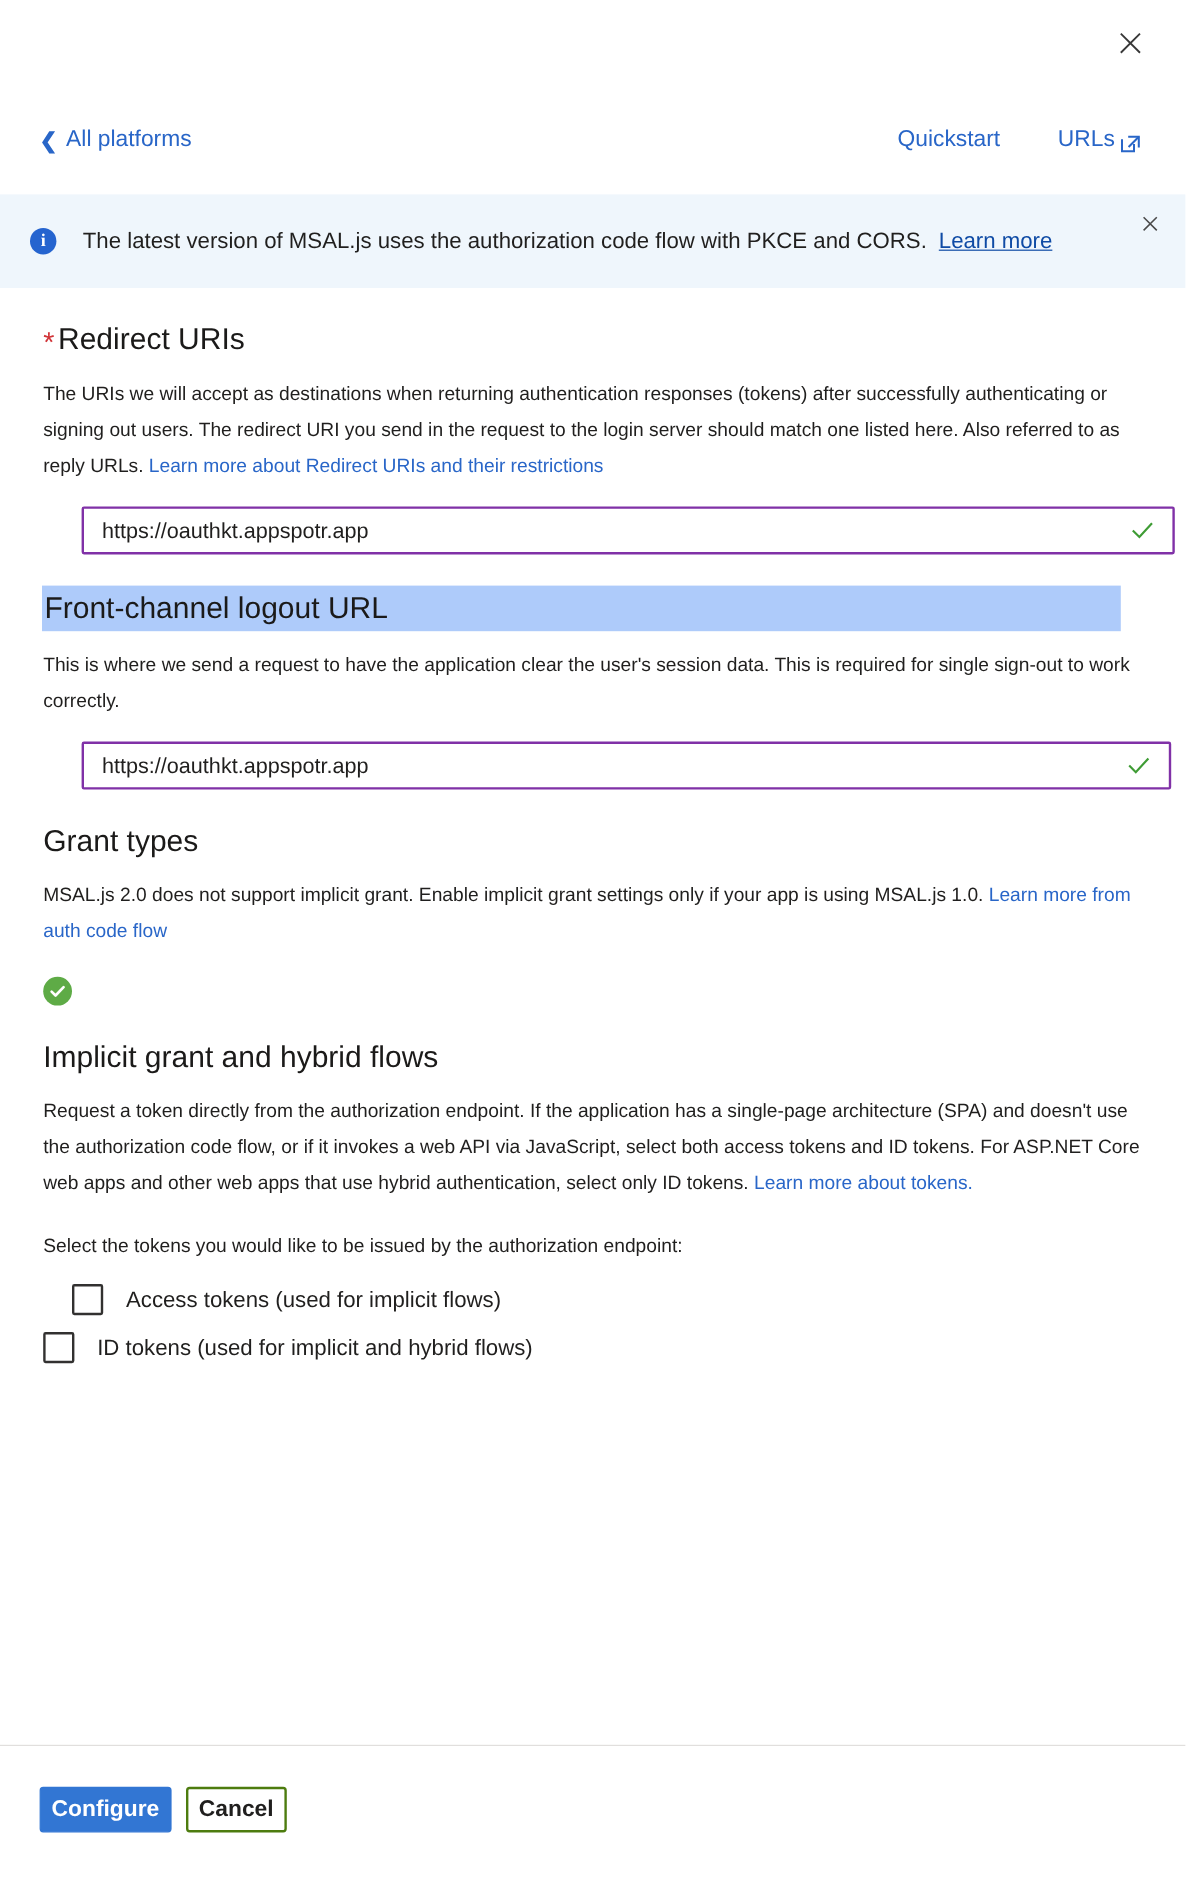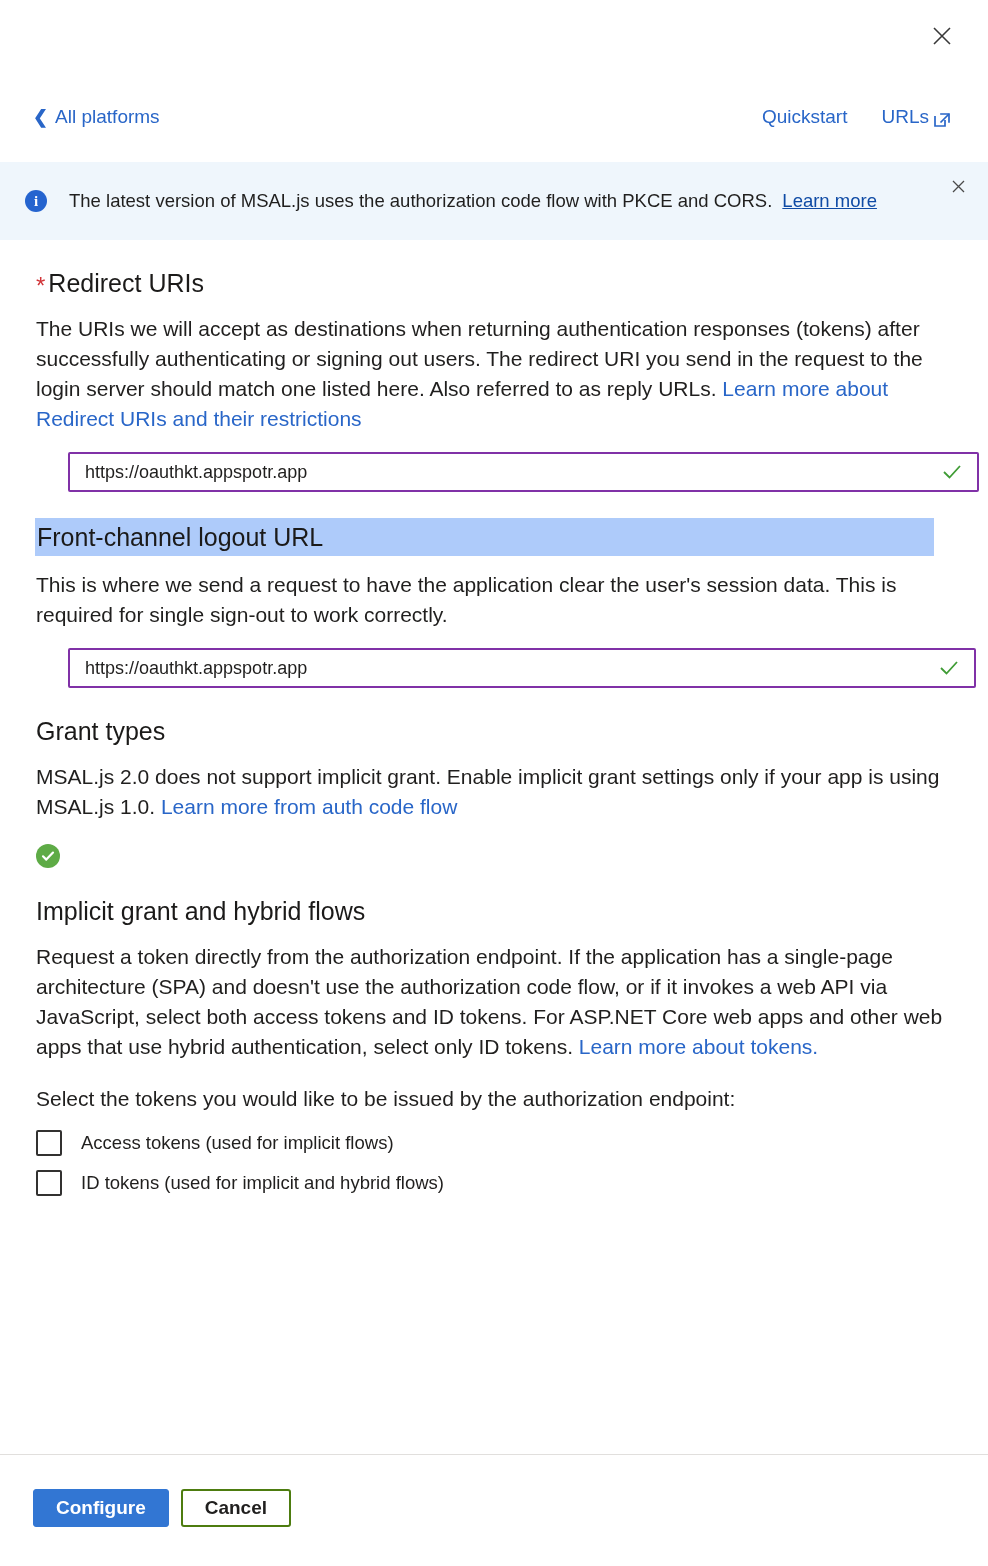--- a/index.html
+++ b/index.html
@@ -77,7 +77,7 @@
     top: 0;
     display: flex;
     align-items: center;
-    gap: 34px;
+    gap: 48px;
   }
   .cmd-link {
     font-size: 19px;

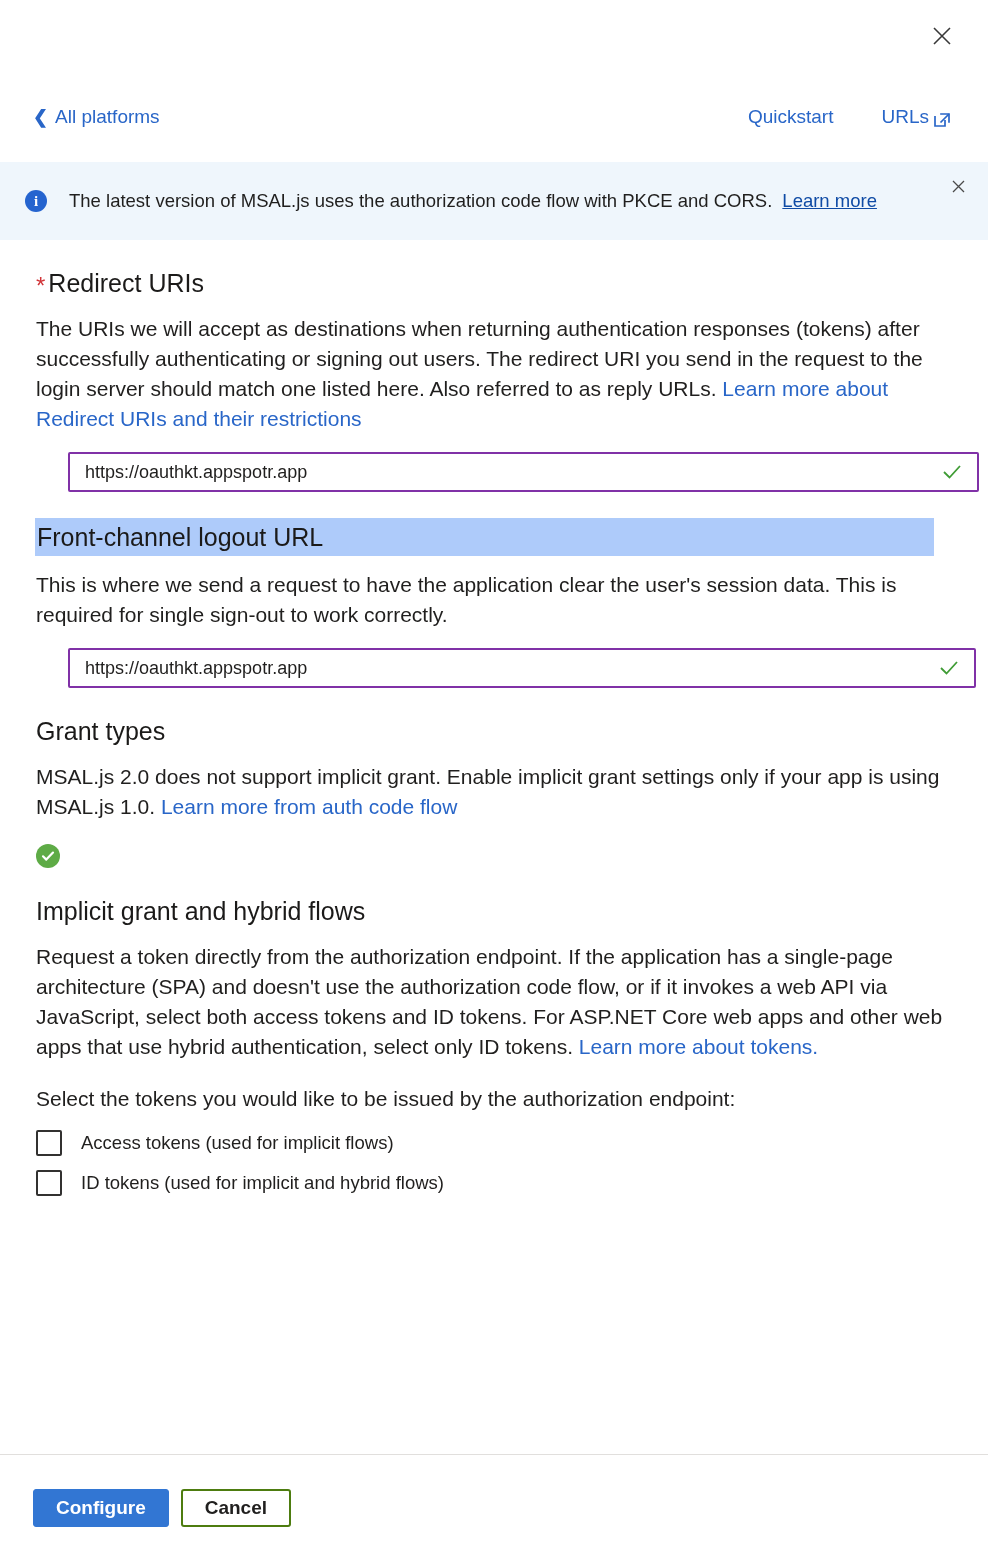--- a/index.html
+++ b/index.html
@@ -173,7 +173,7 @@
     margin-left: -1px;
   }
   p.body-text {
-    font-size: 21px;
+    font-size: 16px;
     line-height: 30px;
     color: #201f1e;
     margin: 14px 0 0 0;

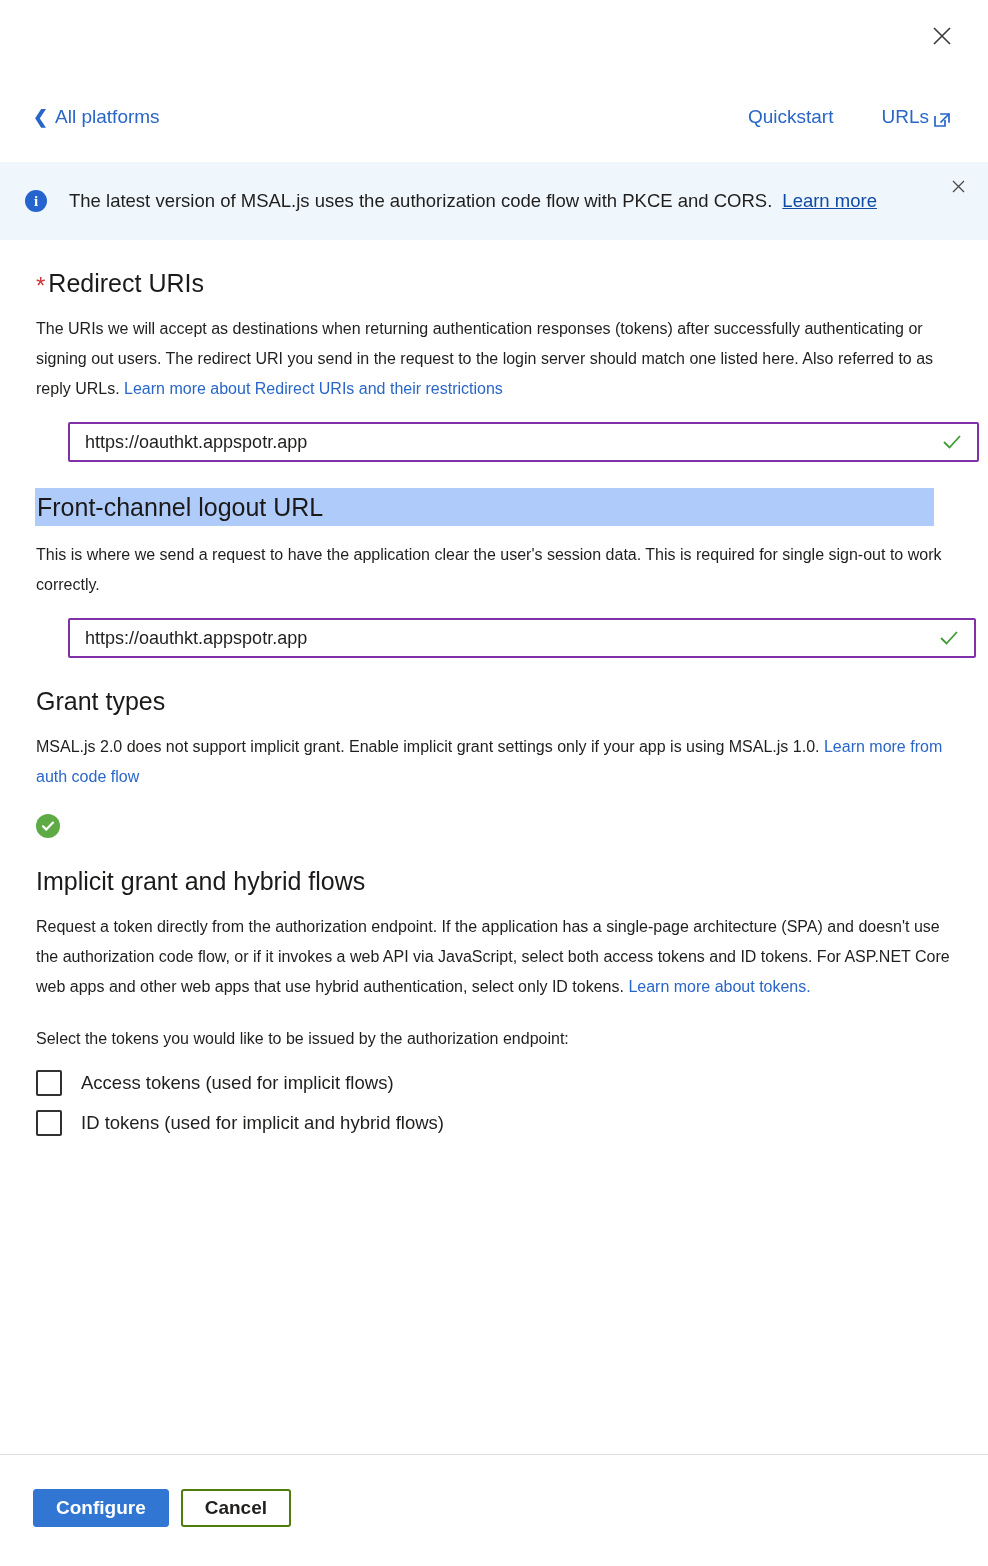--- a/index.html
+++ b/index.html
@@ -399,7 +399,7 @@
   </p>
   <p class="body-text" style="margin-top:22px;">Select the tokens you would like to be issued by the authorization endpoint:</p>
 
-  <div class="checkbox-row" style="margin-top:16px;">
+  <div class="checkbox-row" style="margin-top:16px;margin-left:24px;">
     <span class="checkbox-box"></span>
     <span class="checkbox-label">Access tokens (used for implicit flows)</span>
   </div>

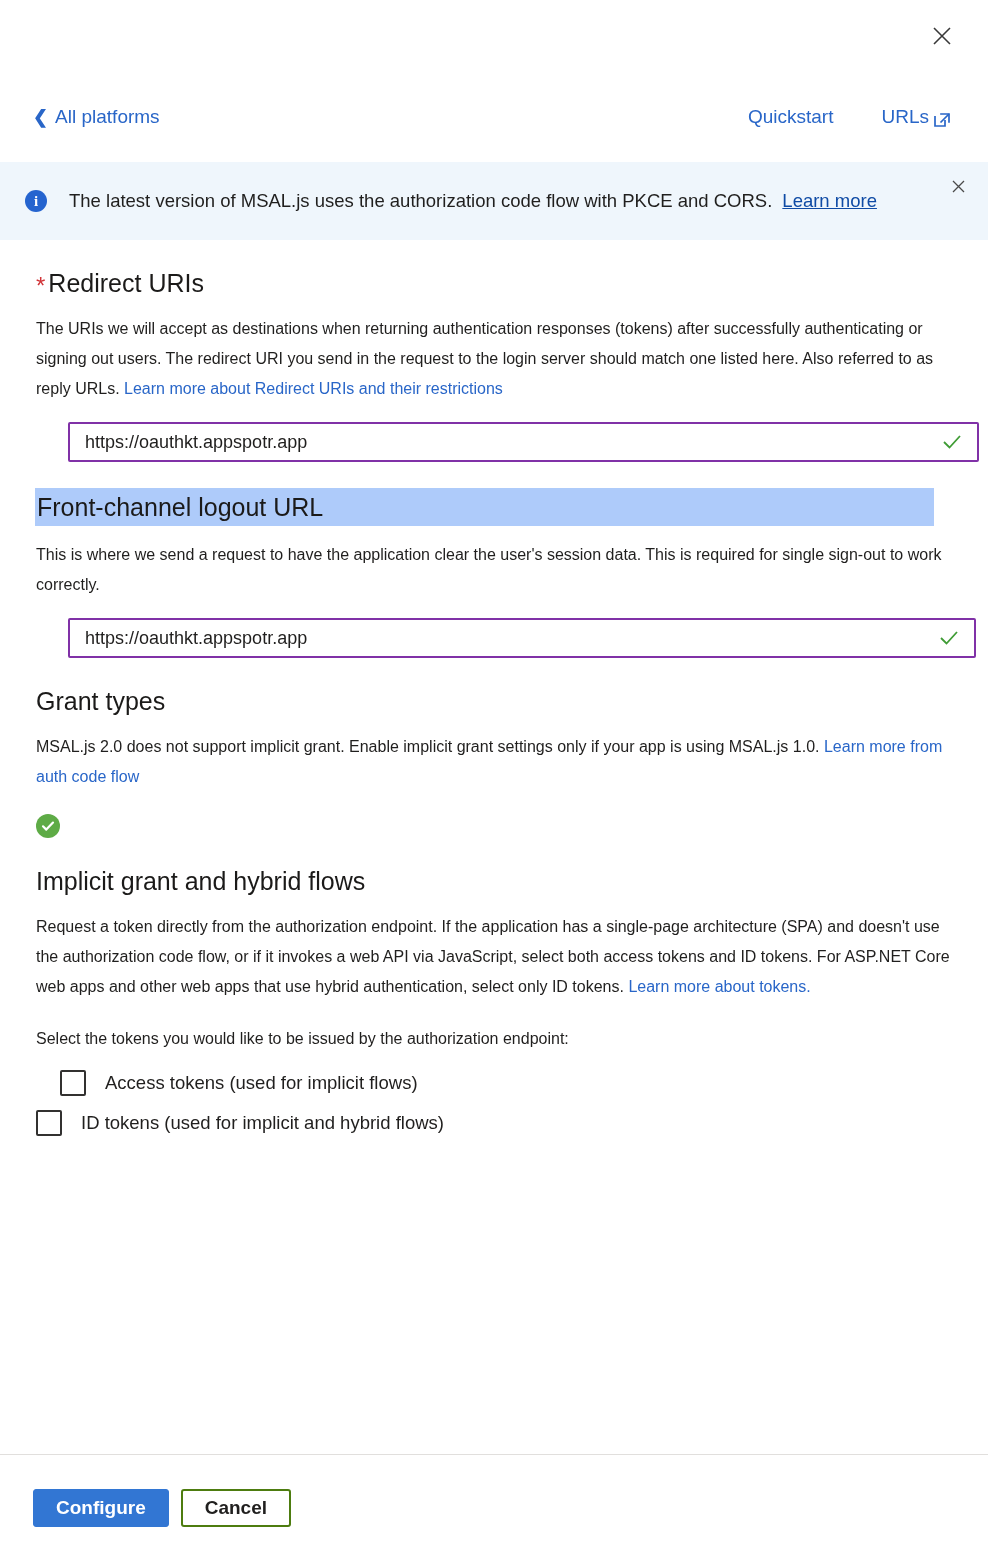--- a/index.html
+++ b/index.html
@@ -285,7 +285,7 @@
     height: 38px;
     border-radius: 3px;
     cursor: pointer;
-    padding: 0 22px;
+    padding: 0 9px;
     box-sizing: border-box;
     line-height: 34px;
   }

